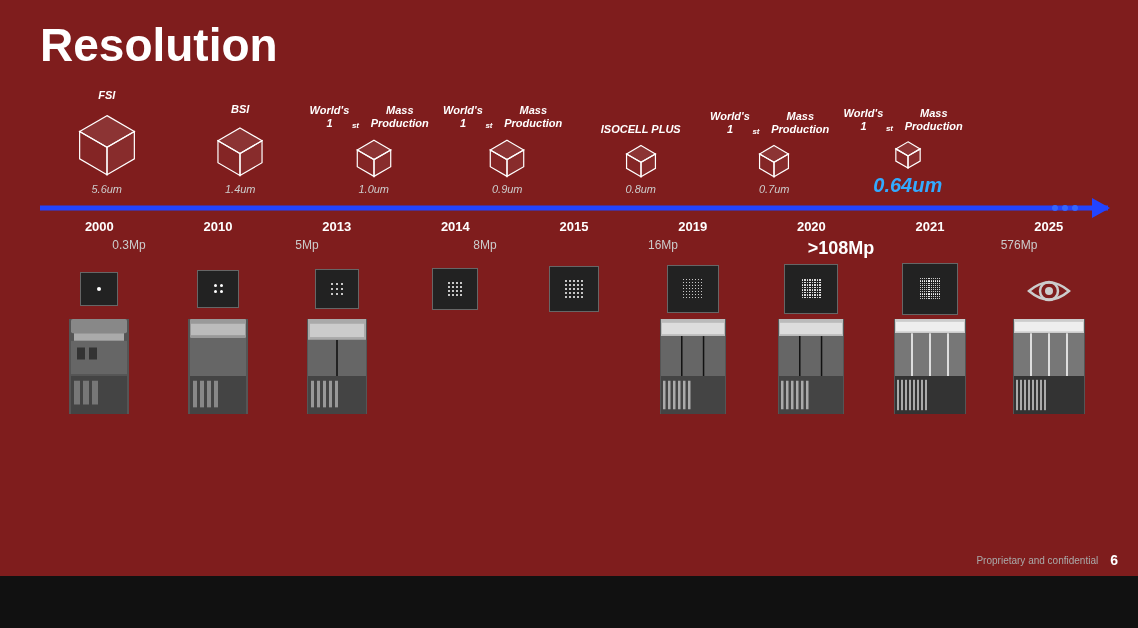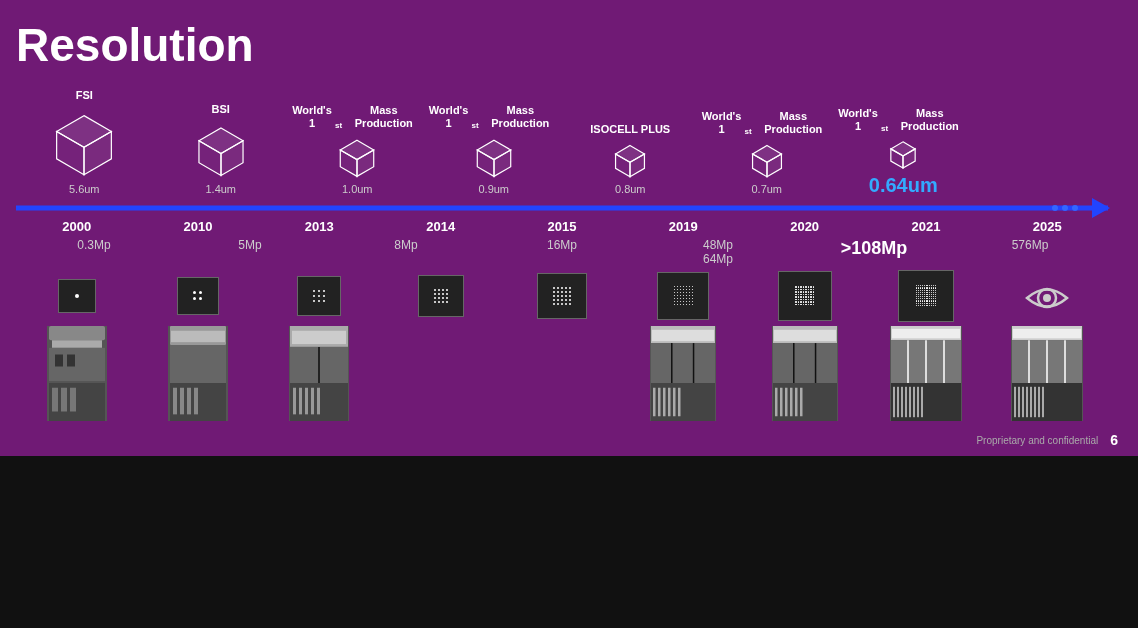--- a/index.html
+++ b/index.html
@@ -14,9 +14,9 @@
     }
     .slide {
       width: 1138px;
-      height: 456px;
-      background: #701a75;
-      padding: 20px 30px 10px 16px;
+      height: 576px;
+      background: #7f1d1d;
+      padding: 20px 30px 10px 40px;
       position: relative;
     }
     .title {

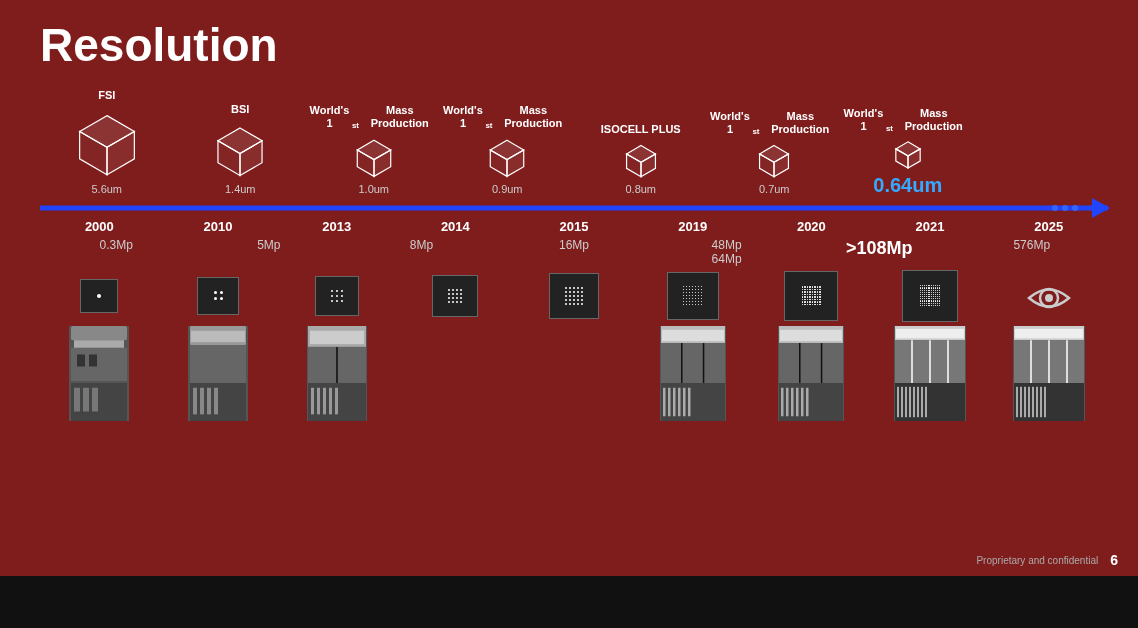--- a/index.html
+++ b/index.html
@@ -37,6 +37,7 @@
       align-items: flex-end;
       width: 100%;
       margin-bottom: 0;
+      font-style: italic;
     }
     .col {
       display: flex;

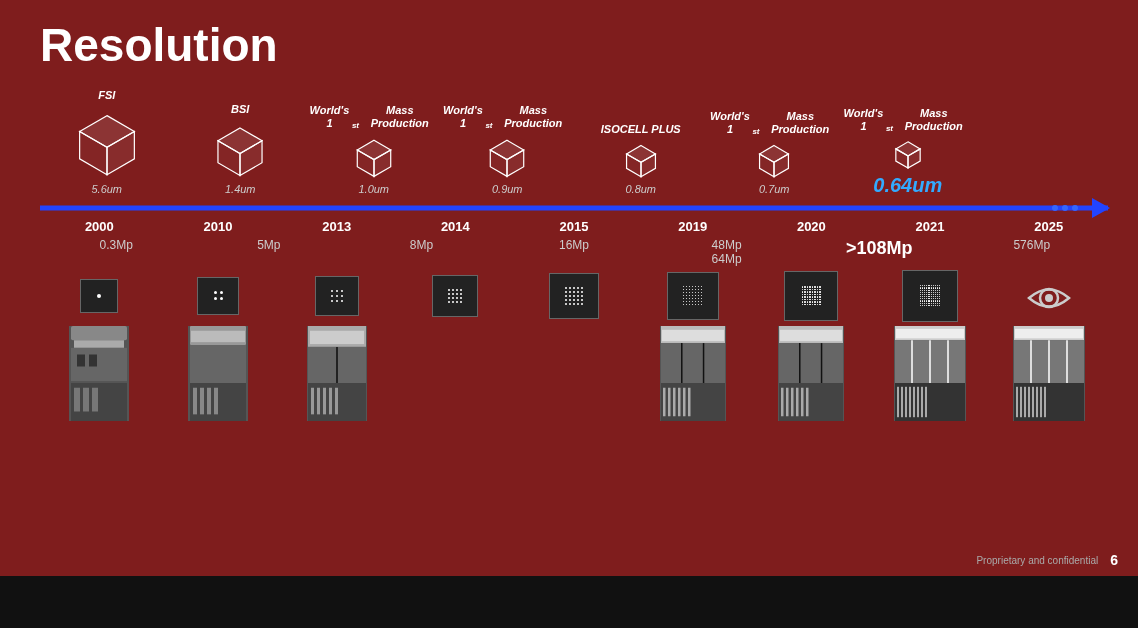--- a/index.html
+++ b/index.html
@@ -317,10 +317,6 @@
       <div class="mp-cell">5Mp</div>
       <div class="mp-cell">8Mp</div>
       <div class="mp-cell">16Mp</div>
-      <div class="mp-cell">
-        <div style="font-size: 12px; color: rgb(204, 204, 204);">48Mp</div>
-        <div style="font-size: 12px; color: rgb(204, 204, 204);">64Mp</div>
-      </div>
       <div class="mp-cell mp-cell-big">&gt;108Mp</div>
       <div class="mp-cell">576Mp</div>
     </div>

